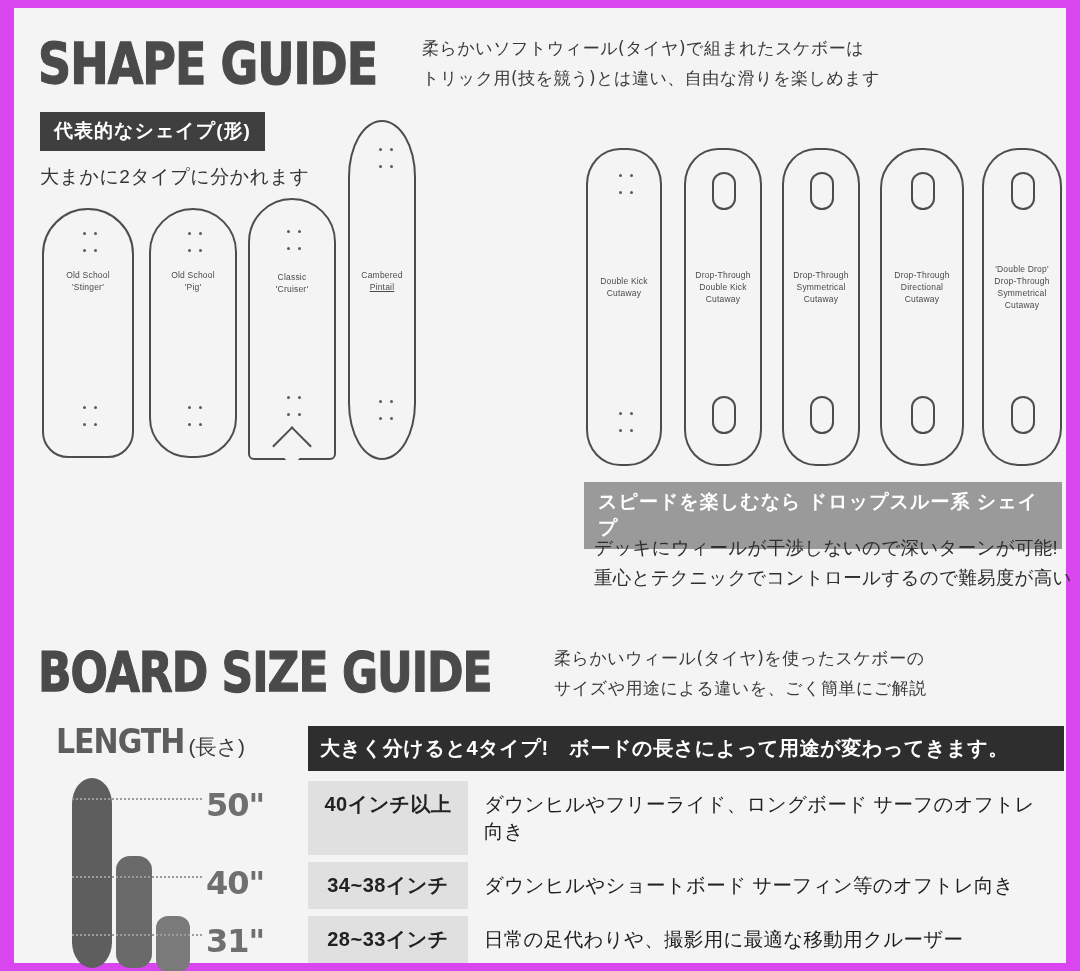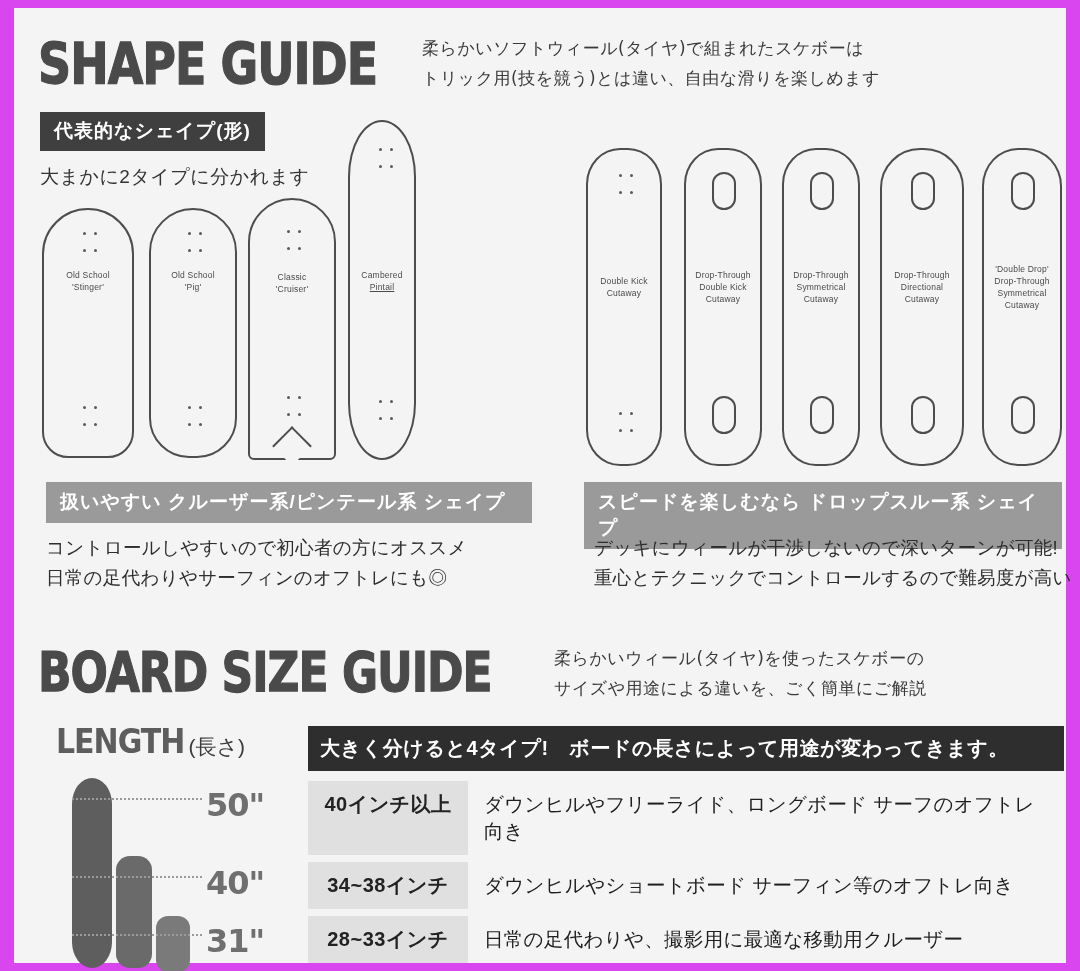--- a/index.html
+++ b/index.html
@@ -288,9 +288,6 @@
       <div class="board-label" style="top:150px;">Cutaway</div>
     </div>
 
-    <div style="position:absolute;left:32px;top:474px;width:486px;">
-      <div class="graybar">扱いやすい クルーザー系/ピンテール系 シェイプ</div>
-    </div>
     <div class="desc-jp" style="position:absolute;left:32px;top:526px;width:510px;">コントロールしやすいので初心者の方にオススメ</div>
     <div class="desc-jp" style="position:absolute;left:32px;top:556px;width:510px;">日常の足代わりやサーフィンのオフトレにも◎</div>
 

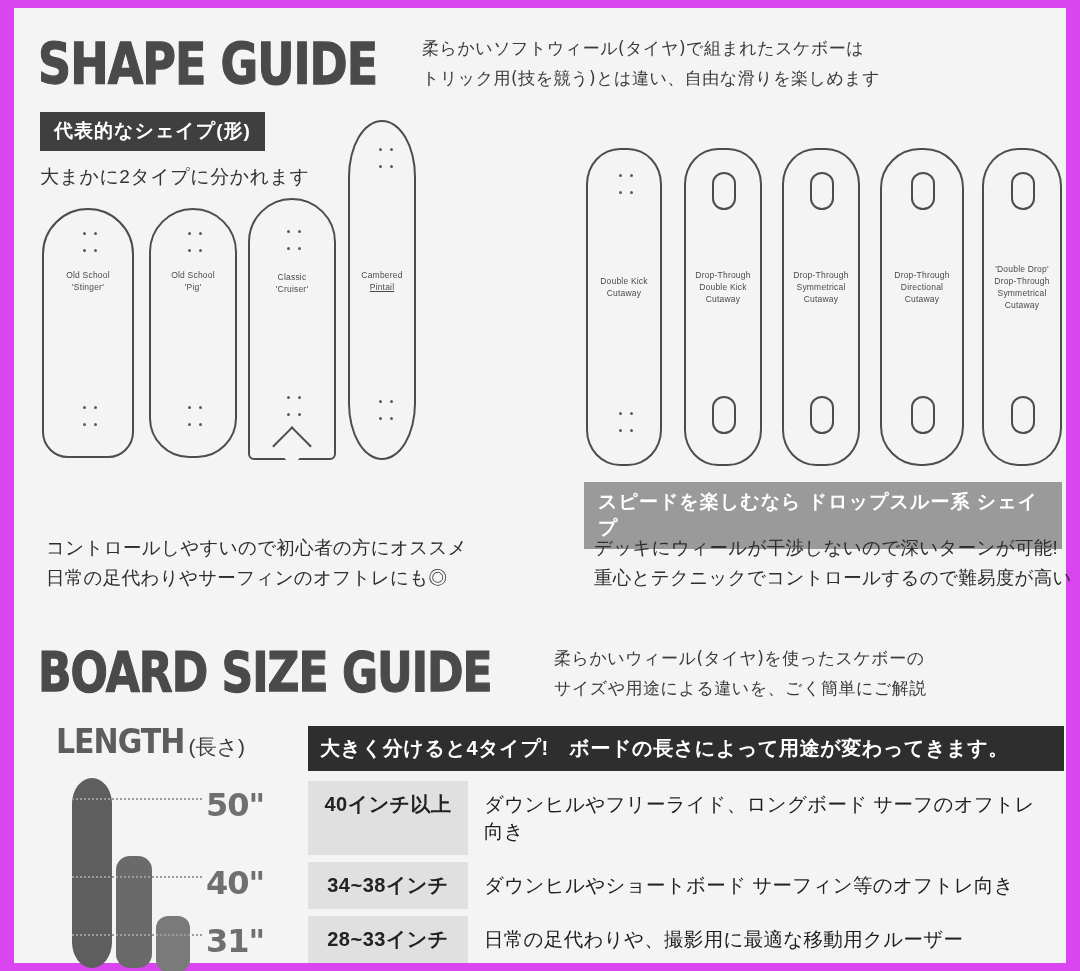--- a/index.html
+++ b/index.html
@@ -288,7 +288,6 @@
       <div class="board-label" style="top:150px;">Cutaway</div>
     </div>
 
-    <div class="desc-jp" style="position:absolute;left:32px;top:526px;width:510px;">コントロールしやすいので初心者の方にオススメ</div>
     <div class="desc-jp" style="position:absolute;left:32px;top:556px;width:510px;">日常の足代わりやサーフィンのオフトレにも◎</div>
 
     <div style="position:absolute;left:570px;top:474px;width:478px;">

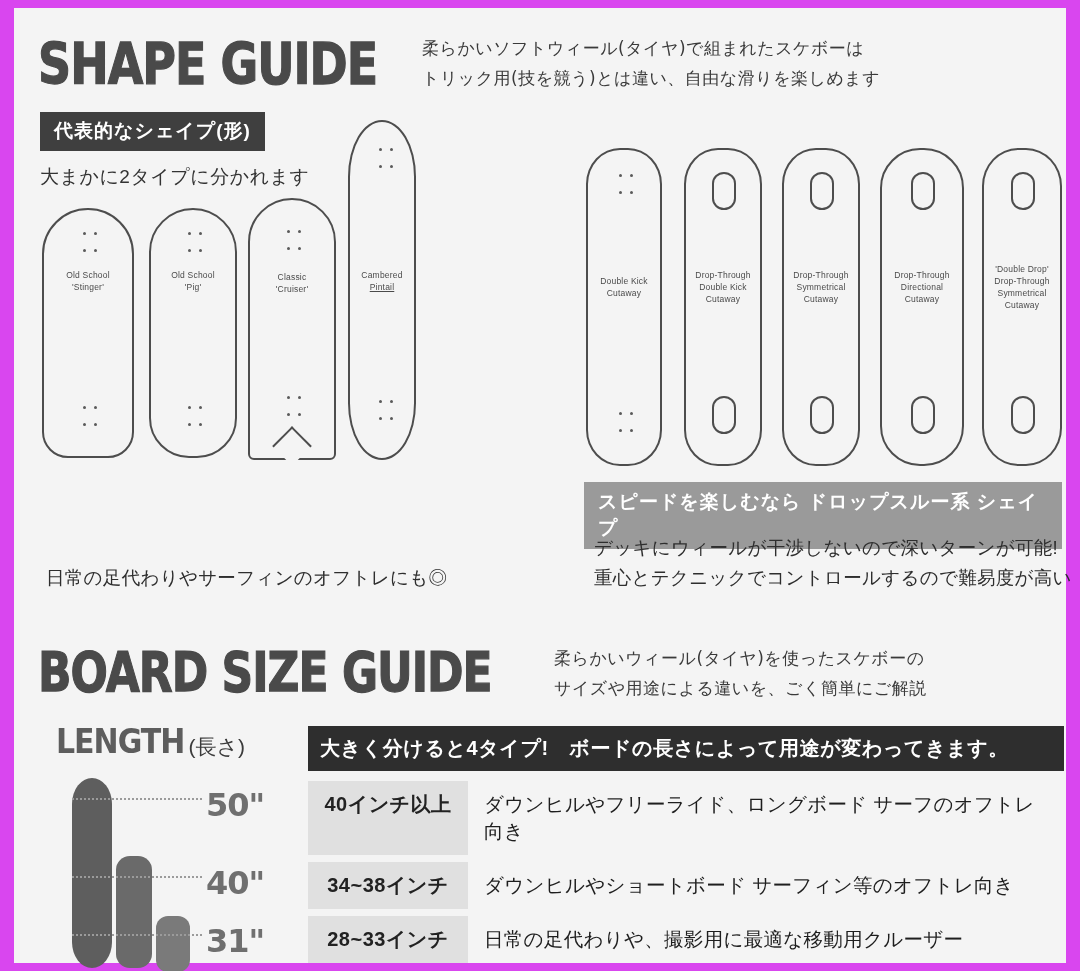--- a/index.html
+++ b/index.html
@@ -288,7 +288,6 @@
       <div class="board-label" style="top:150px;">Cutaway</div>
     </div>
 
-    <div class="desc-jp" style="position:absolute;left:32px;top:556px;width:510px;">日常の足代わりやサーフィンのオフトレにも◎</div>
 
     <div style="position:absolute;left:570px;top:474px;width:478px;">
       <div class="graybar">スピードを楽しむなら ドロップスルー系 シェイプ</div>

